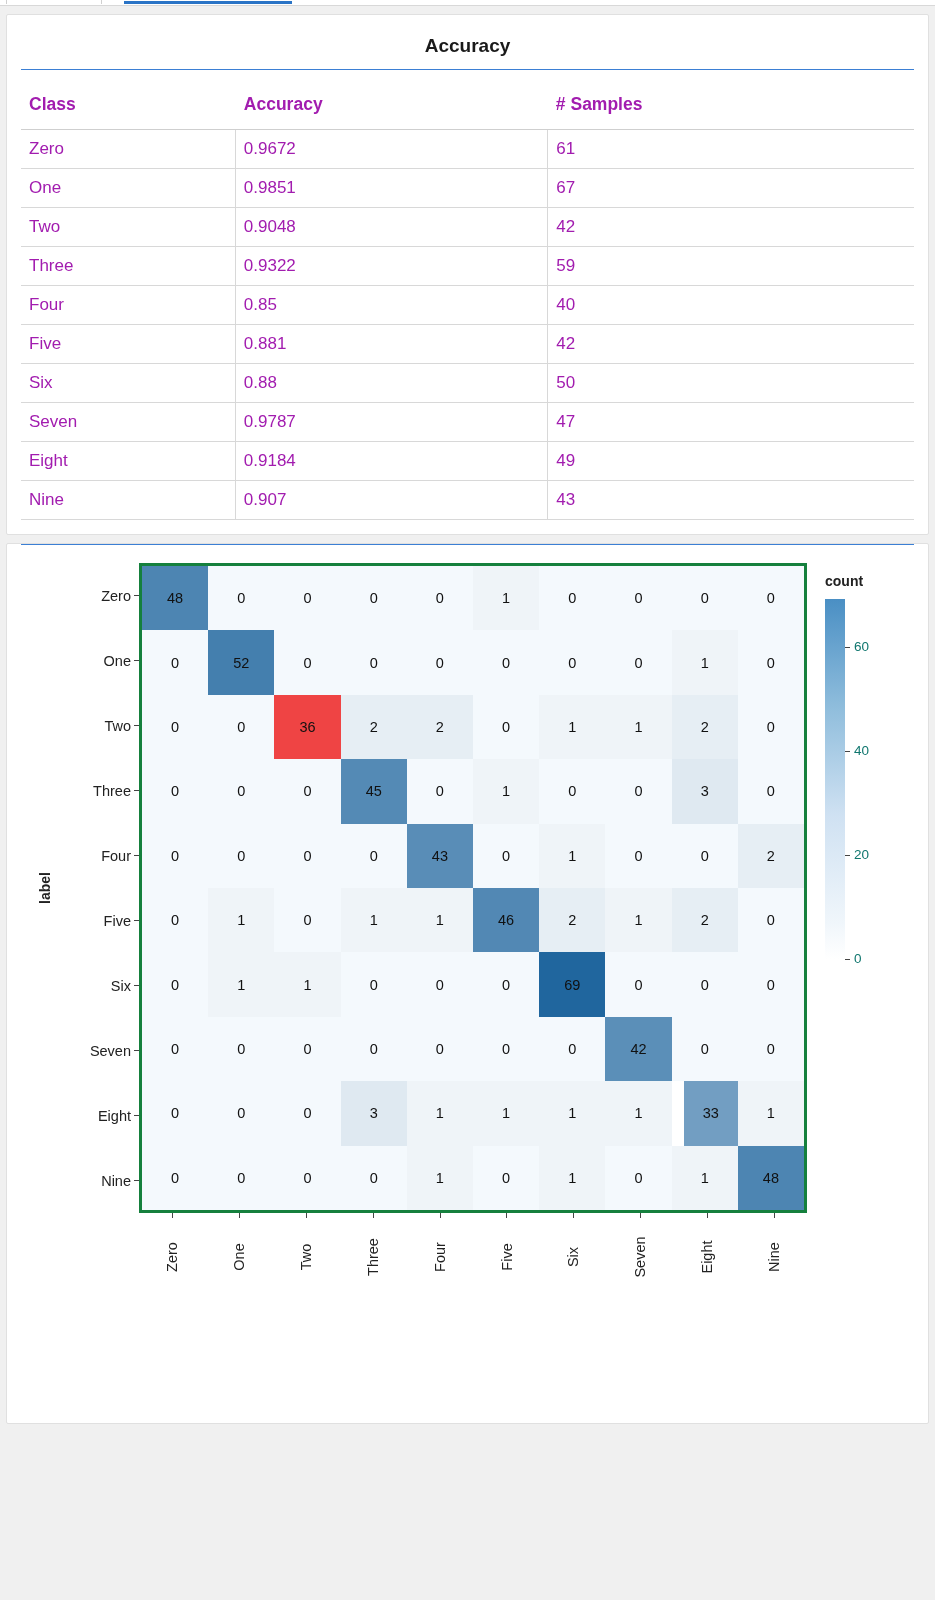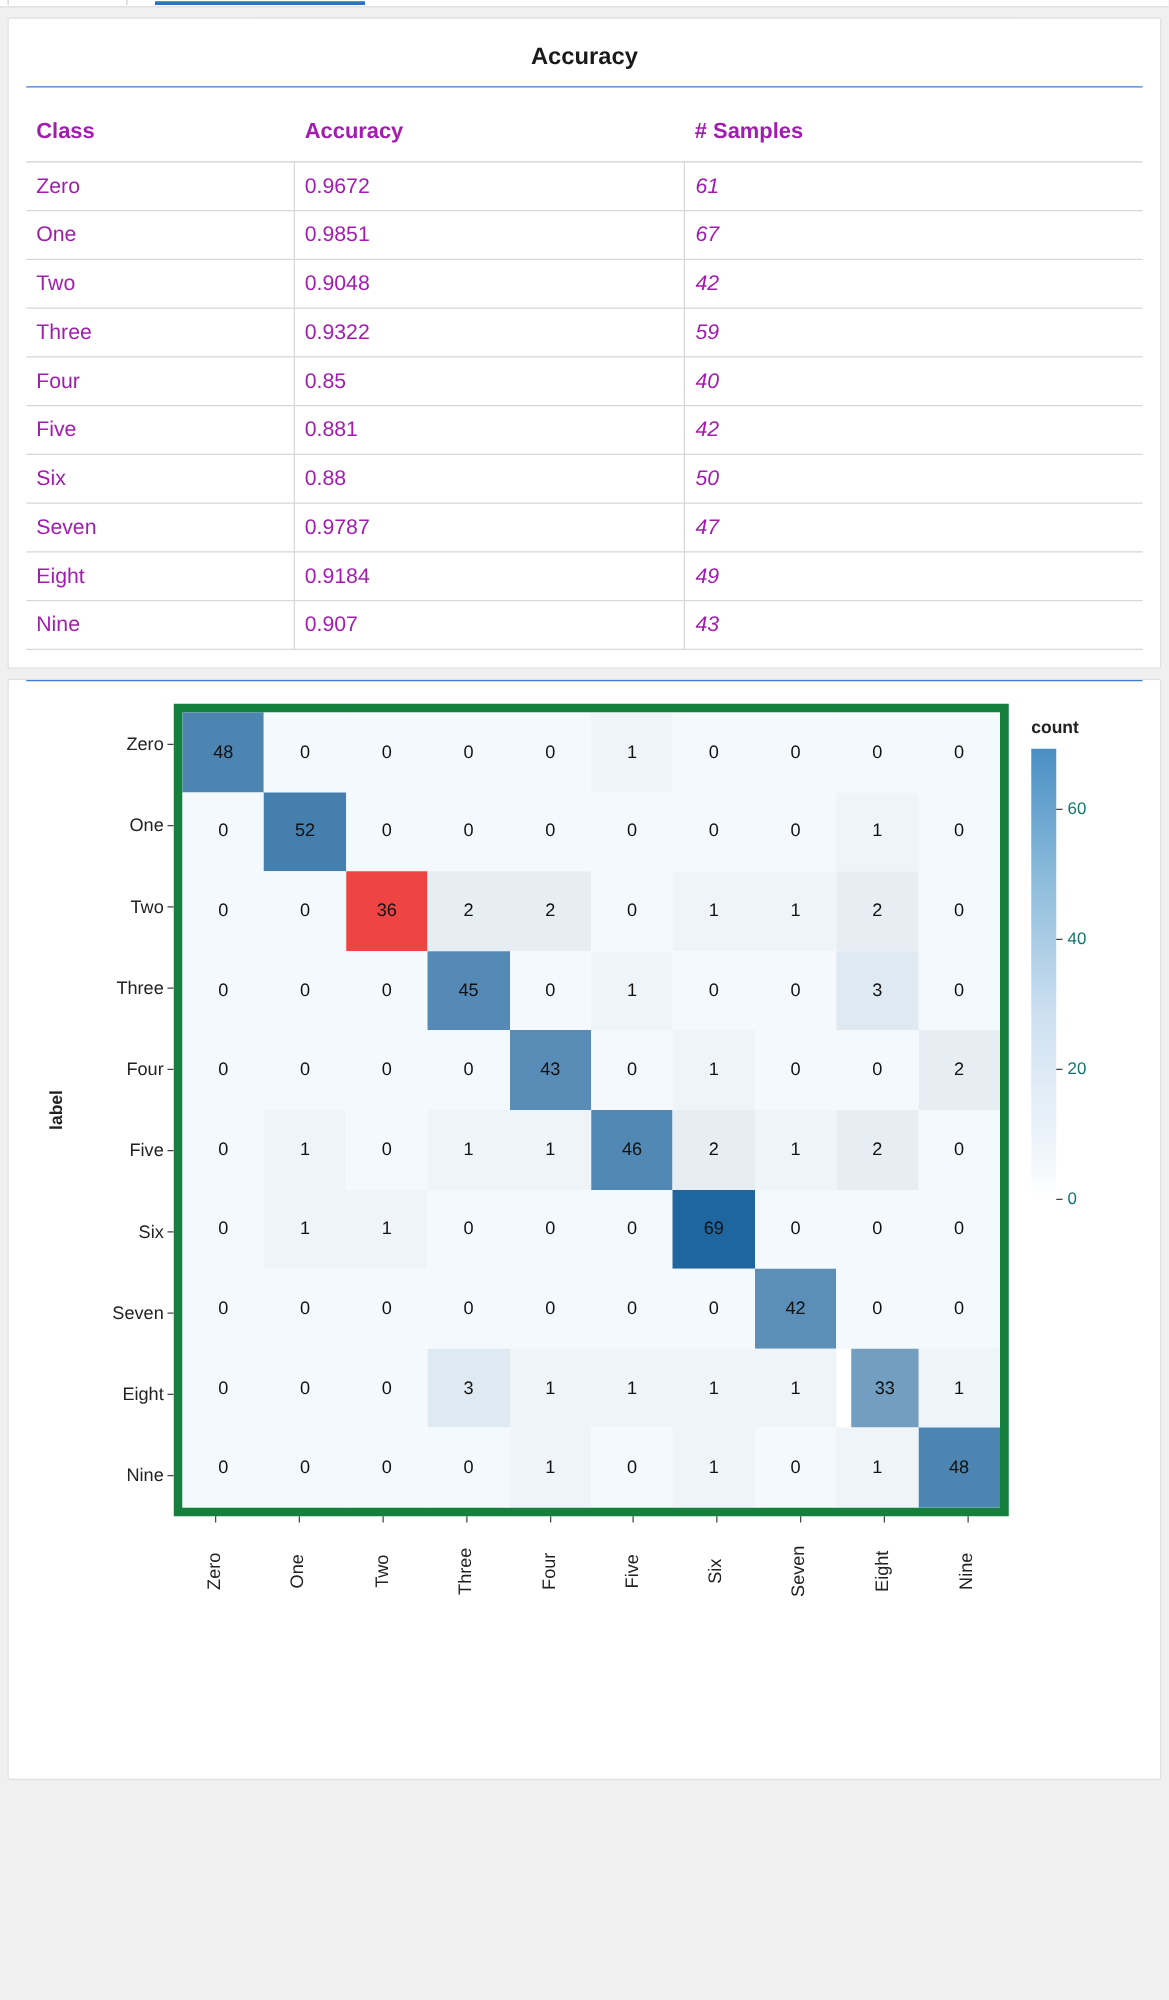--- a/index.html
+++ b/index.html
@@ -79,7 +79,7 @@
     border-right: 1px solid #d8d8d8;
     font-size: 17px;
   }
-  table.acc td:last-child { border-right: none; font-style: italic; }
+  table.acc td:last-child { border-right: none; }
   table.acc th:nth-child(1), table.acc td:nth-child(1) { width: 24%; }
   table.acc th:nth-child(2), table.acc td:nth-child(2) { width: 35%; }
   table.acc th:nth-child(3), table.acc td:nth-child(3) { width: 41%; }

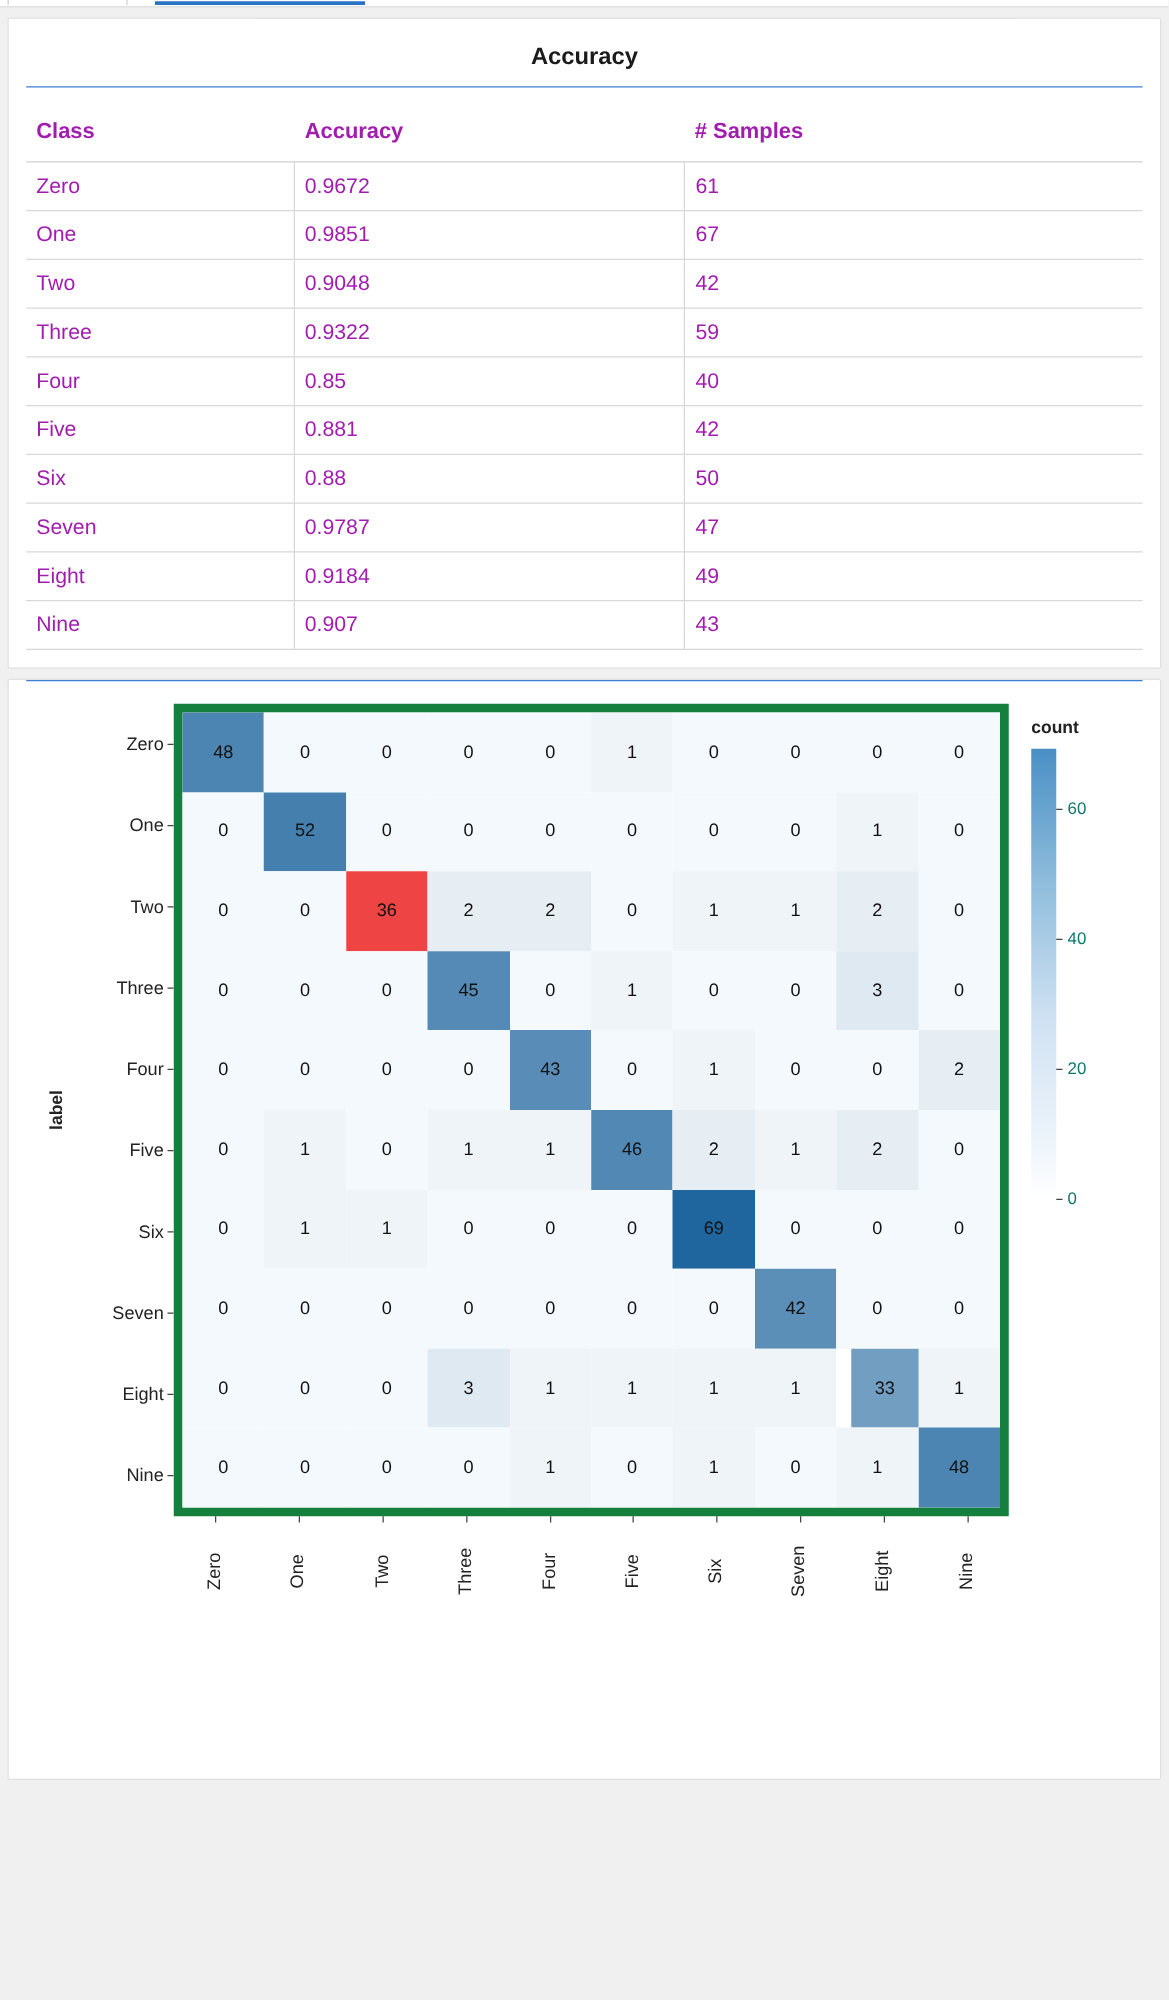--- a/index.html
+++ b/index.html
@@ -145,7 +145,7 @@
     display: grid;
     grid-template-columns: repeat(10, 1fr);
     grid-template-rows: repeat(10, 1fr);
-    border: 7px solid #15803d;
+    border: 3px solid #15803d;
     background: #ffffff;
   }
   .cm-cell {

